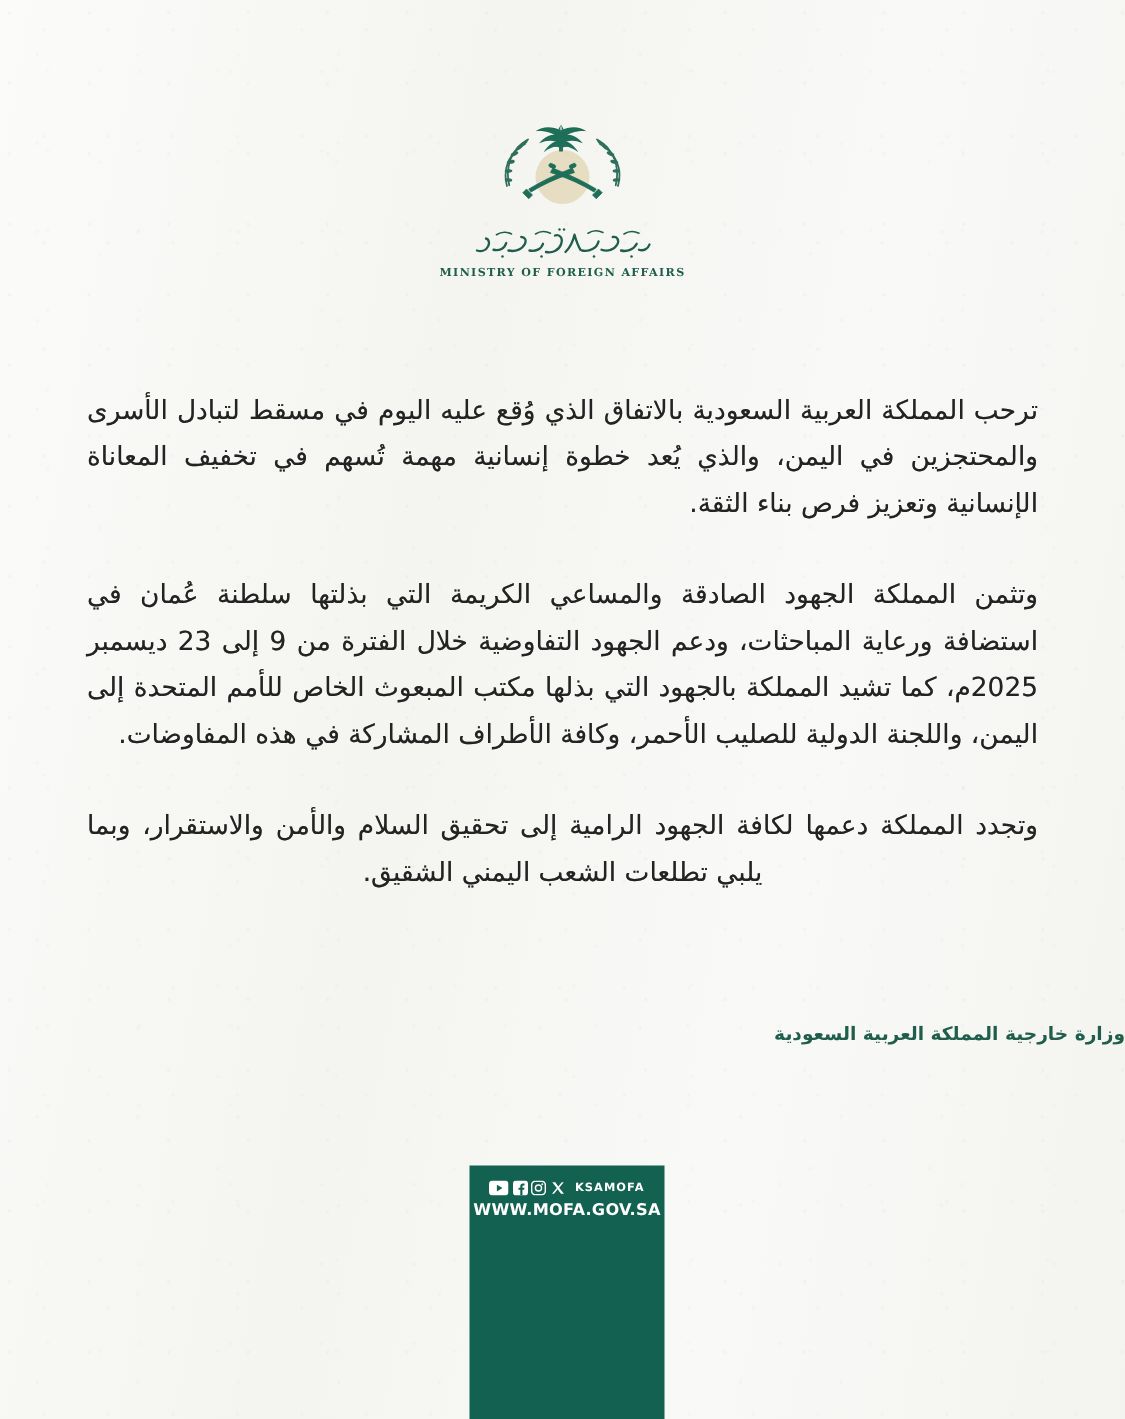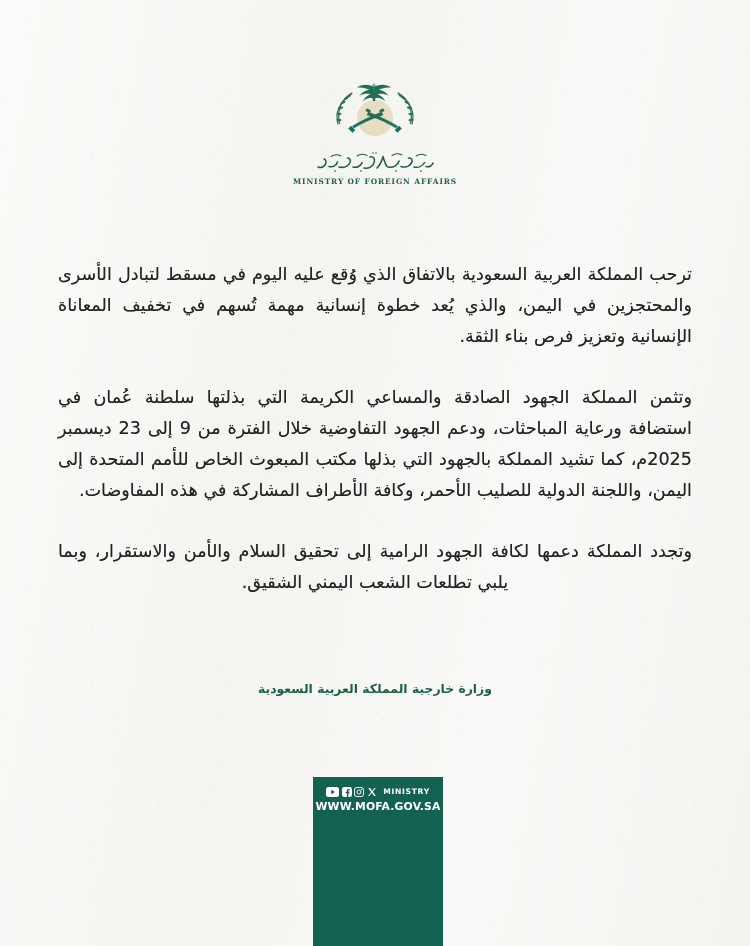--- a/index.html
+++ b/index.html
@@ -107,6 +107,7 @@
     letter-spacing: 1.1px;
     font-weight: 600;
     line-height: 18px;
+    text-align: right;
   }
   .sign-date {
     font-size: 12px;

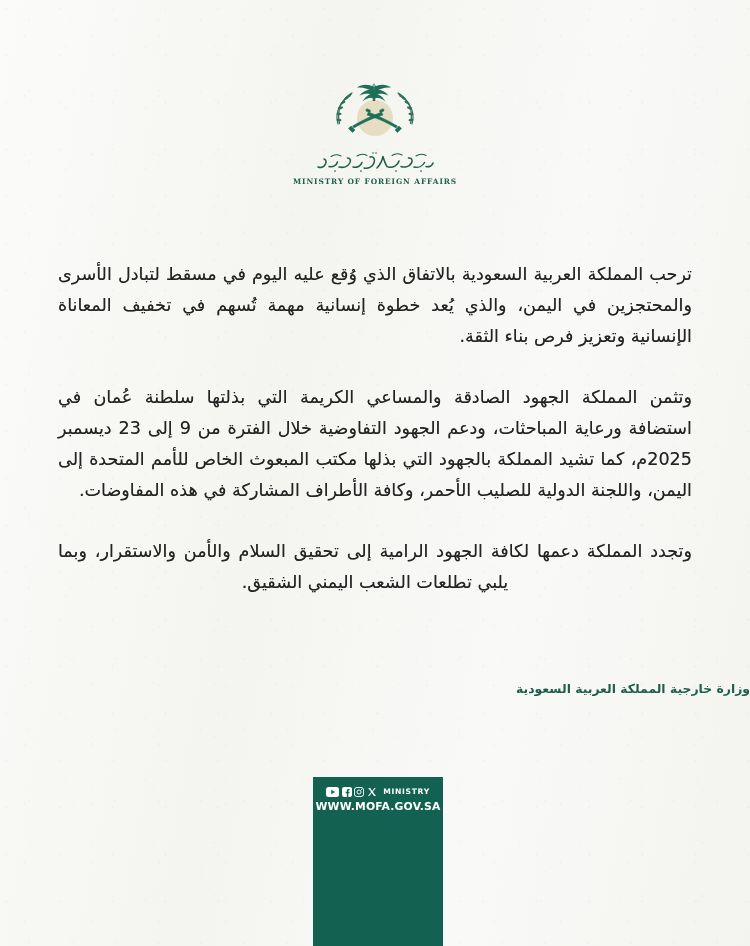--- a/index.html
+++ b/index.html
@@ -295,7 +295,7 @@
           <path d="M2.4 2.2 H6.3 L10.4 8 L15 2.2 H17.6 L11.6 9.6 L17.9 17.8 H14 L9.6 11.7 L4.6 17.8 H2 L8.4 10.1 Z" fill="#ffffff"></path>
         </svg>
 
-        <span class="handle">MINISTRY</span>
+        <span class="handle">KSAMOFA</span>
       </div>
 
       <div class="site-url">WWW.MOFA.GOV.SA</div>

